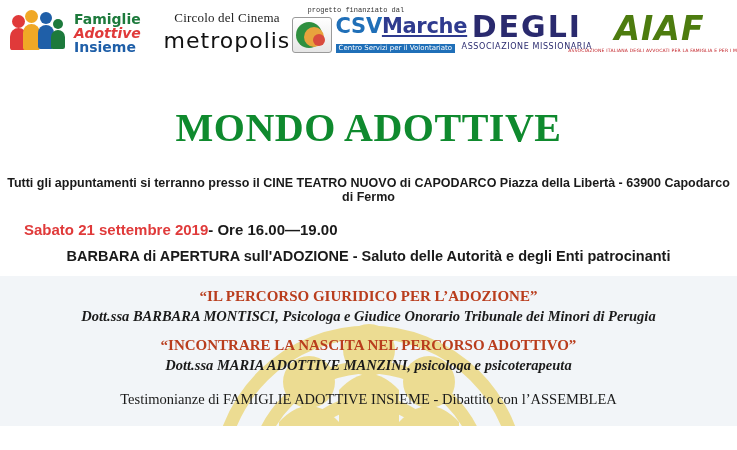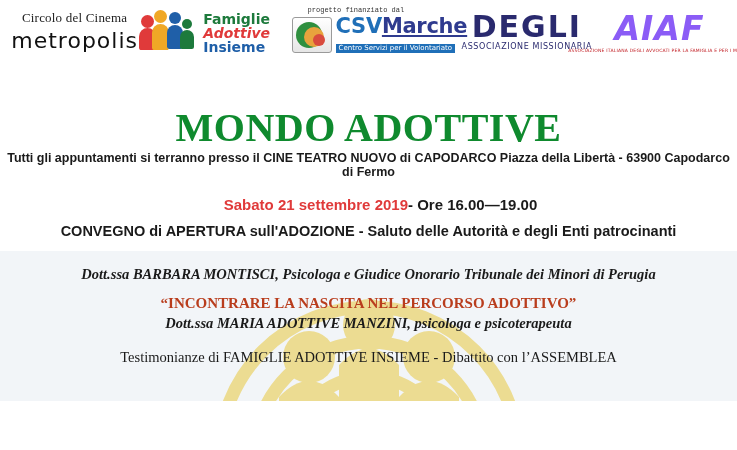--- a/index.html
+++ b/index.html
@@ -305,11 +305,6 @@
 <div class="poster">
 
   <div class="logo-strip">
-
-    <div class="logo logo-cinema">
-      <div class="l1">Circolo del Cinema</div>
-      <div class="l2">metropolis</div>
-    </div>
 
     <div class="logo logo-fai">
       <div class="fai-mark">
@@ -329,6 +324,11 @@
       </div>
     </div>
 
+    <div class="logo logo-cinema">
+      <div class="l1">Circolo del Cinema</div>
+      <div class="l2">metropolis</div>
+    </div>
+
     <div class="logo logo-csv">
       <div class="csv-top">progetto finanziato dal</div>
       <div class="csv-row">

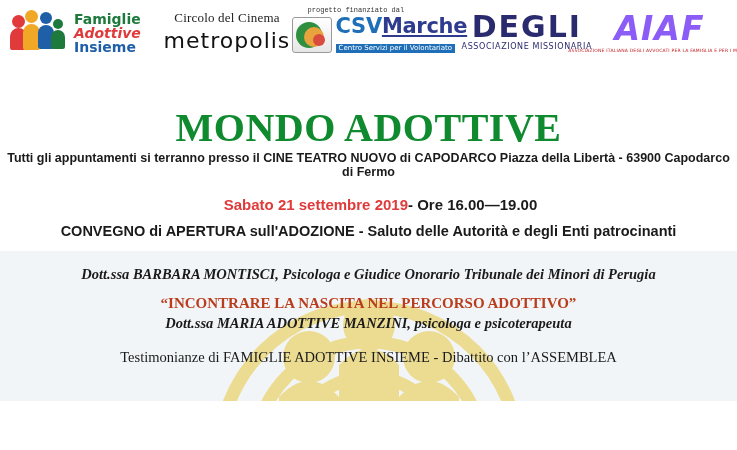--- a/index.html
+++ b/index.html
@@ -195,7 +195,7 @@
     font-size: 33px;
     font-weight: bold;
     font-style: italic;
-    color: #8b5cf6;
+    color: #4d7c0f;
     letter-spacing: 1px;
     line-height: 1;
   }

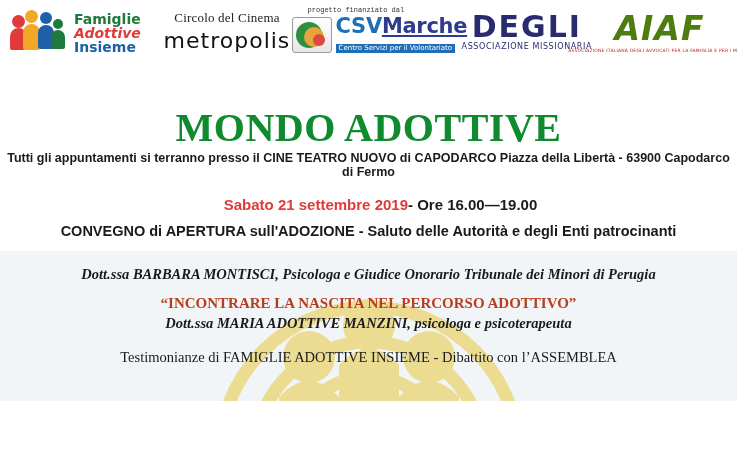--- a/index.html
+++ b/index.html
@@ -232,6 +232,7 @@
     font-size: 12.5px;
     font-weight: bold;
     color: #1a1a1a;
+    margin-top: 25px;
   }
 
   .dateline {

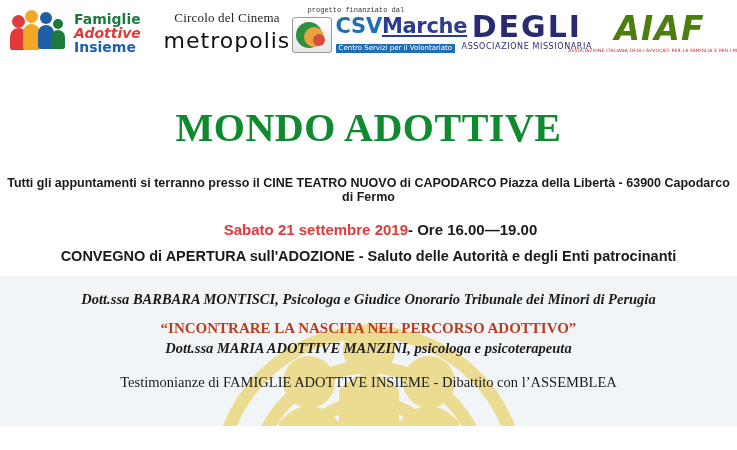--- a/index.html
+++ b/index.html
@@ -236,7 +236,7 @@
   }
 
   .dateline {
-    text-align: center;
+    text-align: left;
     margin-top: 17px;
     font-family: "Liberation Sans", sans-serif;
     font-size: 15px;

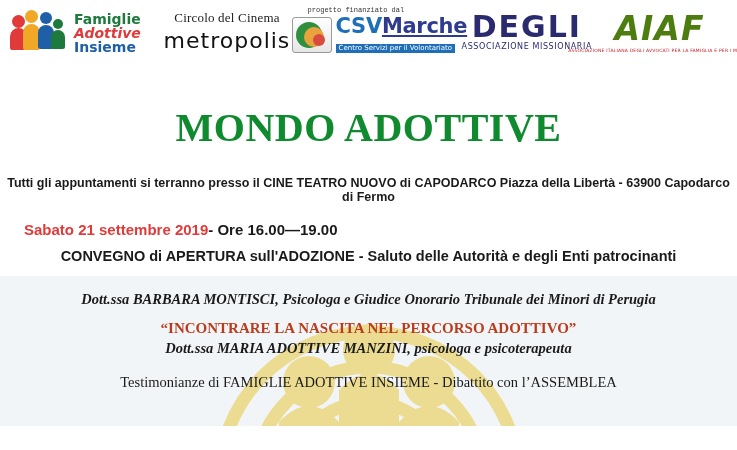--- a/index.html
+++ b/index.html
@@ -367,7 +367,7 @@
     <span class="date">Sabato 21 settembre 2019</span><span class="time">- Ore 16.00—19.00</span>
   </div>
 
-  <div class="convegno">CONVEGNO di APERTURA sull'ADOZIONE - Saluto delle Autorità e degli Enti patrocinanti</div>
+  <div class="convegno">BARBARA di APERTURA sull'ADOZIONE - Saluto delle Autorità e degli Enti patrocinanti</div>
 
   <div class="lower">
 

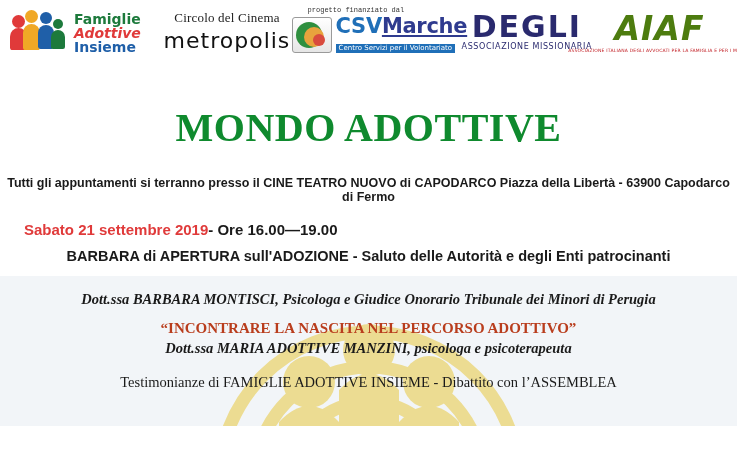--- a/index.html
+++ b/index.html
@@ -388,6 +388,7 @@
     </svg>
 
     <div class="lower-content">
+      <div class="talk-title">“IL PERCORSO GIURIDICO PER L’ADOZIONE”</div>
       <div class="talk-speaker">Dott.ssa BARBARA MONTISCI, Psicologa e Giudice Onorario Tribunale dei Minori di Perugia</div>
 
       <div class="talk-title talk-gap">“INCONTRARE LA NASCITA NEL PERCORSO ADOTTIVO”</div>

